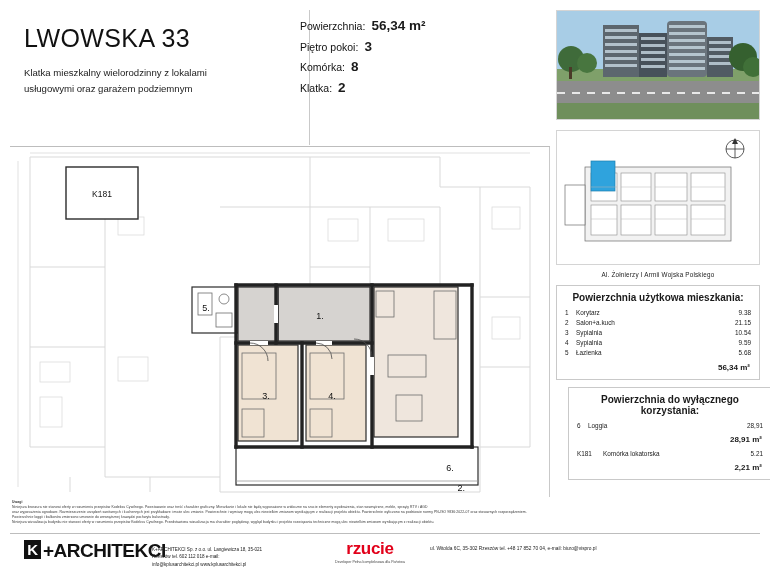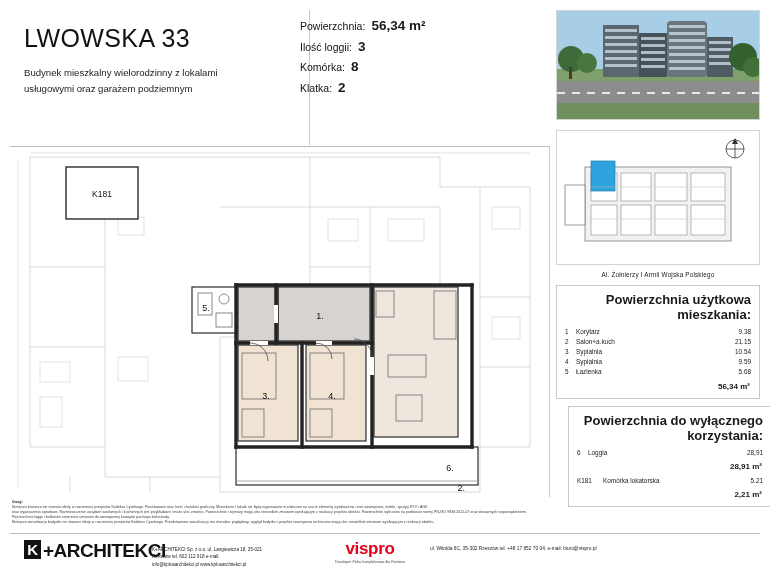--- a/index.html
+++ b/index.html
@@ -138,7 +138,7 @@
         <span class="v">56,34 m²</span>
       </div>
       <div class="spec-row">
-        <span class="k">Ilość loggii:</span>
+        <span class="k">Piętro pokoi:</span>
         <span class="v">3</span>
       </div>
       <div class="spec-row">

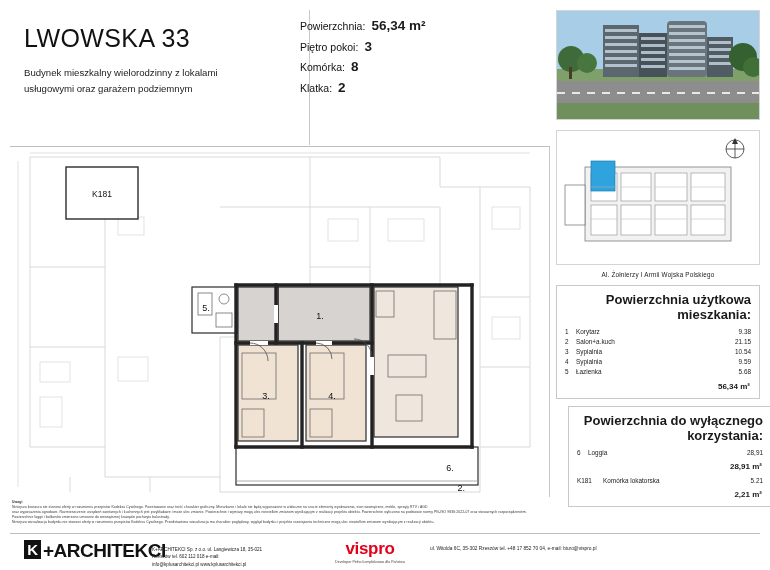--- a/index.html
+++ b/index.html
@@ -128,7 +128,7 @@
 
   <div class="hdr">
     <h1>LWOWSKA 33</h1>
-    <p>Budynek mieszkalny wielorodzinny z lokalami usługowymi oraz garażem podziemnym</p>
+    <p>Klatka mieszkalny wielorodzinny z lokalami usługowymi oraz garażem podziemnym</p>
   </div>
 
   <div class="codebox">

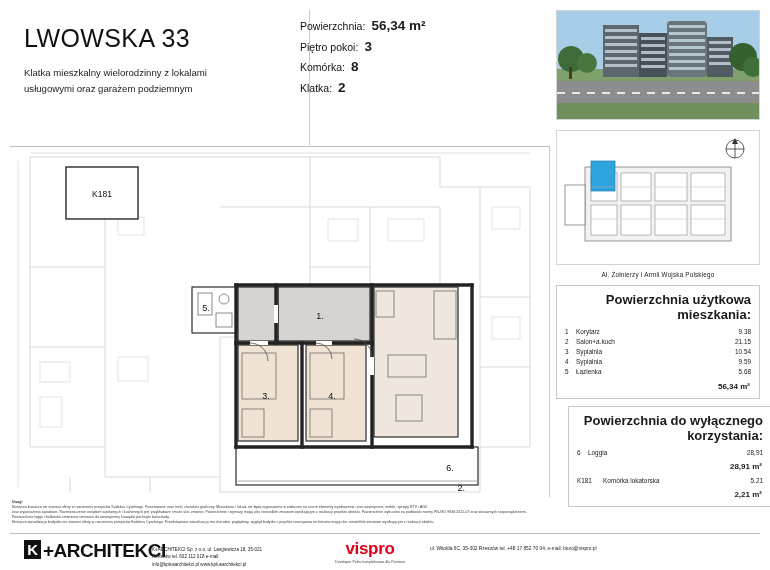--- a/index.html
+++ b/index.html
@@ -105,7 +105,7 @@
   .tbl {
     margin-top:7px; width:204px; border:1px solid #c9c9c9; padding:6px 8px 7px 8px;
   }
-  .tbl .t-title { font-size:13px; font-weight:bold; text-align:right; margin-bottom:5px; }
+  .tbl .t-title { font-size:10px; font-weight:bold; text-align:center; margin-bottom:5px; }
   .tbl .t-row { display:flex; font-size:6.4px; line-height:1.58; }
   .tbl .t-row .num { width:11px; }
   .tbl .t-row .nm { flex:1; }

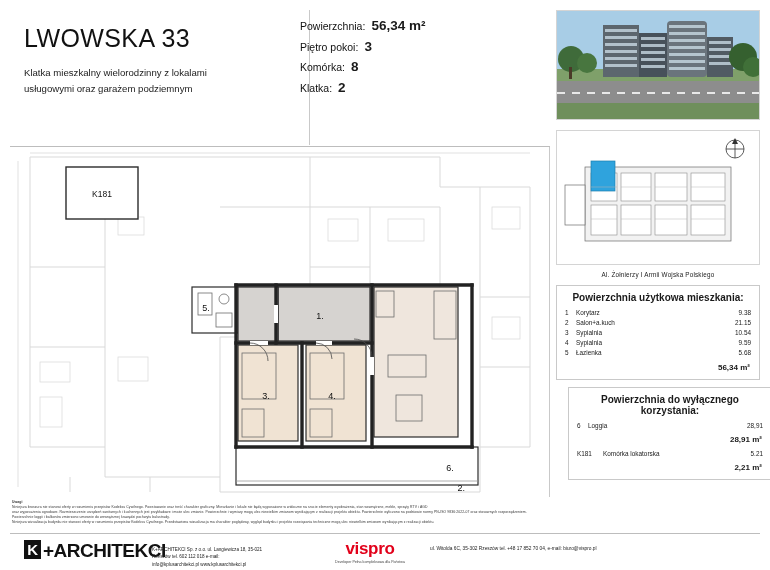--- a/index.html
+++ b/index.html
@@ -440,7 +440,7 @@
 www.kplusarchitekci.pl</div>
 
     <div class="vispro">
-      <div class="vp">vispro</div>
+      <div class="vp">rzucie</div>
       <div class="vp-sub">Developer
 Pełna kompleksowa dla Państwa</div>
     </div>

